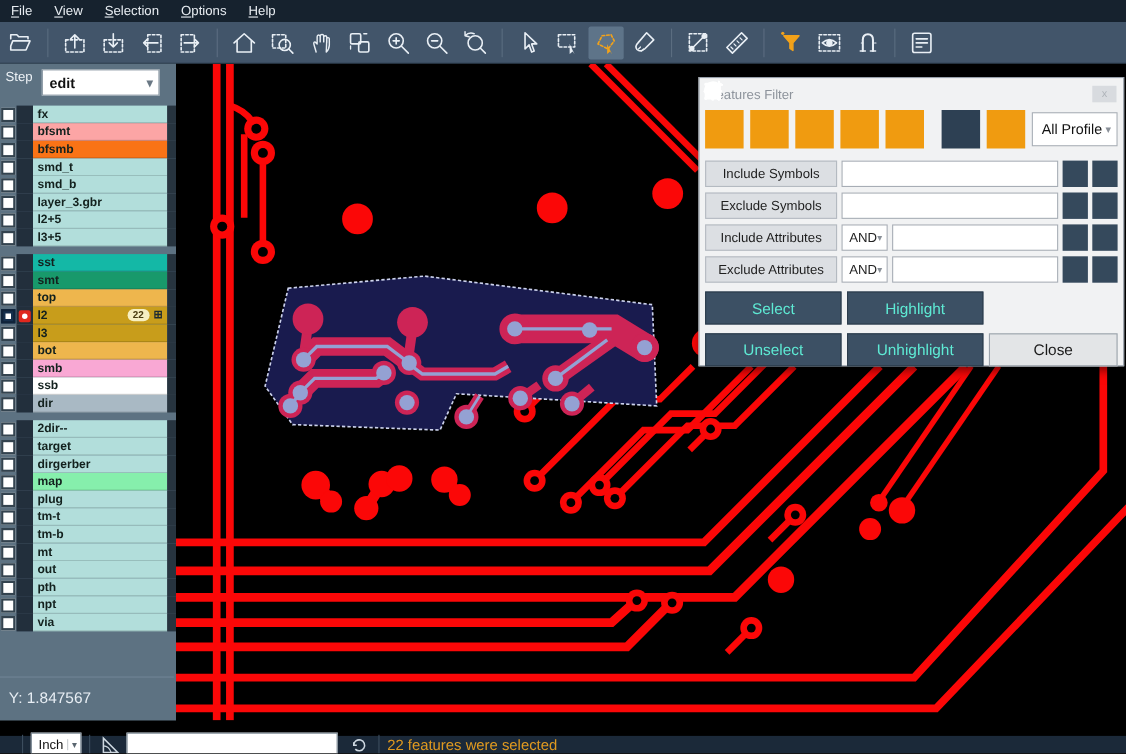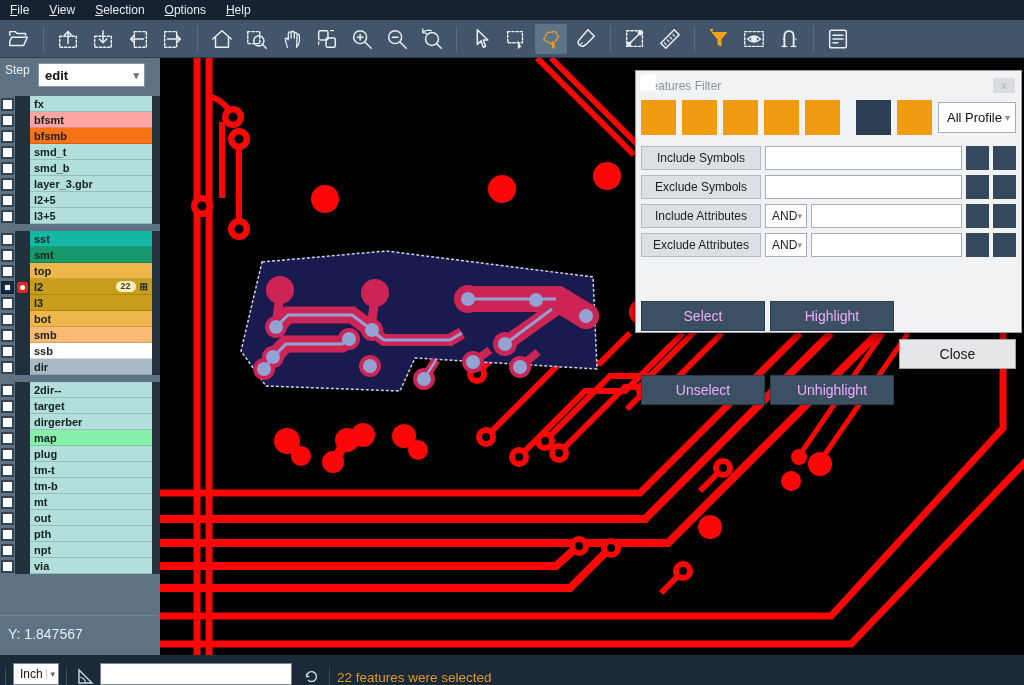--- a/index.html
+++ b/index.html
@@ -56,7 +56,7 @@
   .darrow{width:23px;background:#35495c;color:#fff;display:flex;align-items:center;justify-content:center;flex:none;}
   .dbtns{display:grid;grid-template-columns:124px 124px 1fr;gap:5px;margin-top:8px;}
   .dbtn{height:28px;display:flex;align-items:center;justify-content:center;font-size:14px;}
-  .dbtn.dark{background:#3c5064;color:#f0abfc;border:1px solid #2c3c4c;margin-top:36px;}
+  .dbtn.dark{background:#3c5064;color:#5eead4;border:1px solid #2c3c4c;}
   .dbtn.light{background:#e3e5e7;color:#1a1a1a;border:1px solid #9aa2ab;}
   
   .statusbar{position:absolute;left:0;right:0;bottom:0;height:30px;background:#1b2939;display:flex;align-items:flex-end;font-size:13px;color:#cfd8e0;}

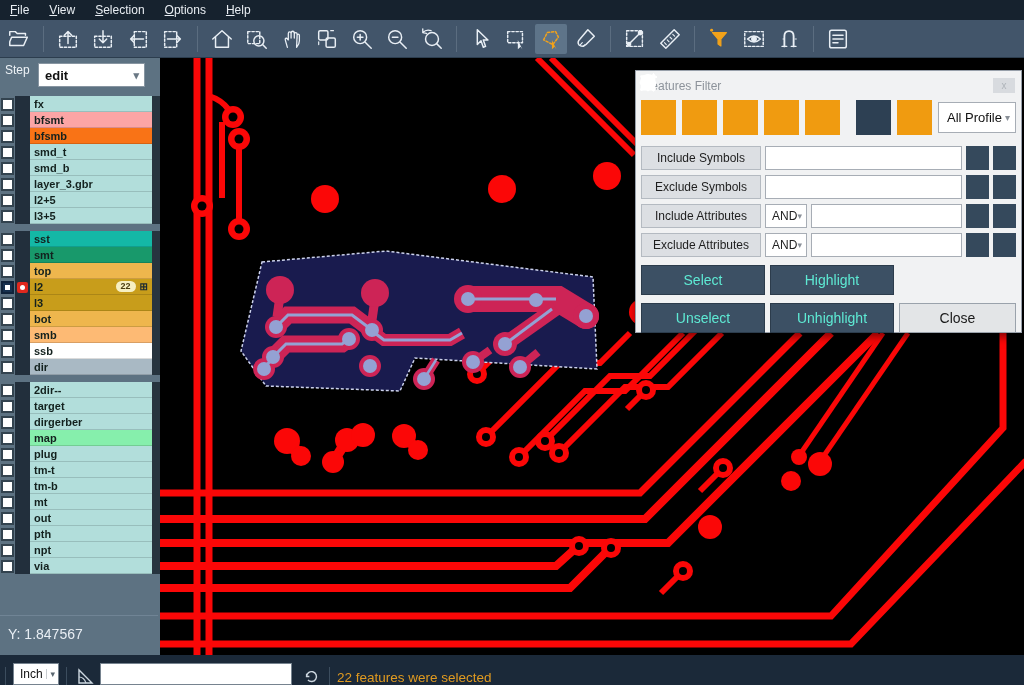--- a/index.html
+++ b/index.html
@@ -433,7 +433,7 @@
               <div class="box"></div>
             </div>
             <div class="lind"></div>
-            <div class="lname" style="background:#fdba74">
+            <div class="lname" style="background:#f9a8d4">
               <span>smb</span>
             </div>
             <div class="lstrip"></div>

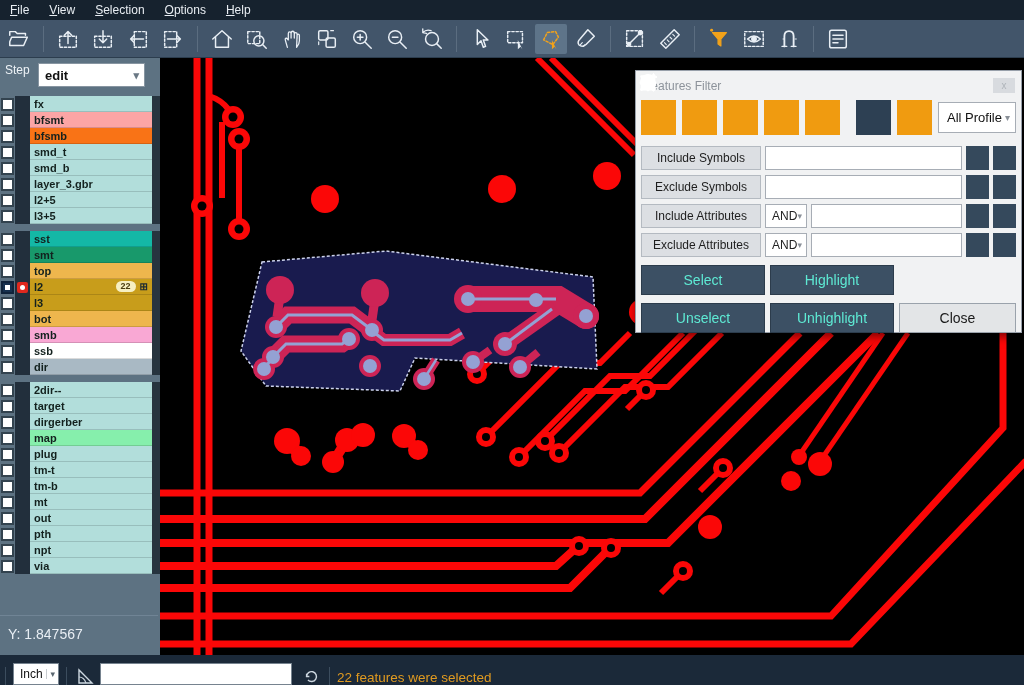--- a/index.html
+++ b/index.html
@@ -59,7 +59,7 @@
   .dbtn.dark{background:#3c5064;color:#5eead4;border:1px solid #2c3c4c;}
   .dbtn.light{background:#e3e5e7;color:#1a1a1a;border:1px solid #9aa2ab;}
   
-  .statusbar{position:absolute;left:0;right:0;bottom:0;height:30px;background:#1b2939;display:flex;align-items:flex-end;font-size:13px;color:#cfd8e0;}
+  .statusbar{position:absolute;left:0;right:0;bottom:0;height:16px;background:#1b2939;display:flex;align-items:center;font-size:13px;color:#cfd8e0;padding-left:15px;}
   .ssep{width:1px;height:18px;background:#3c4d5e;margin:0 7px;flex:none;}
   .sunit{width:46px;height:22px;background:#fff;border:1px solid #76838f;color:#111;display:flex;align-items:center;font-size:12px;padding-left:6px;box-sizing:border-box;}
   .sunit .chev{margin-left:auto;color:#5a6670;font-size:9px;padding-right:3px;border-left:1px solid #c8ccd0;padding-left:3px;}

